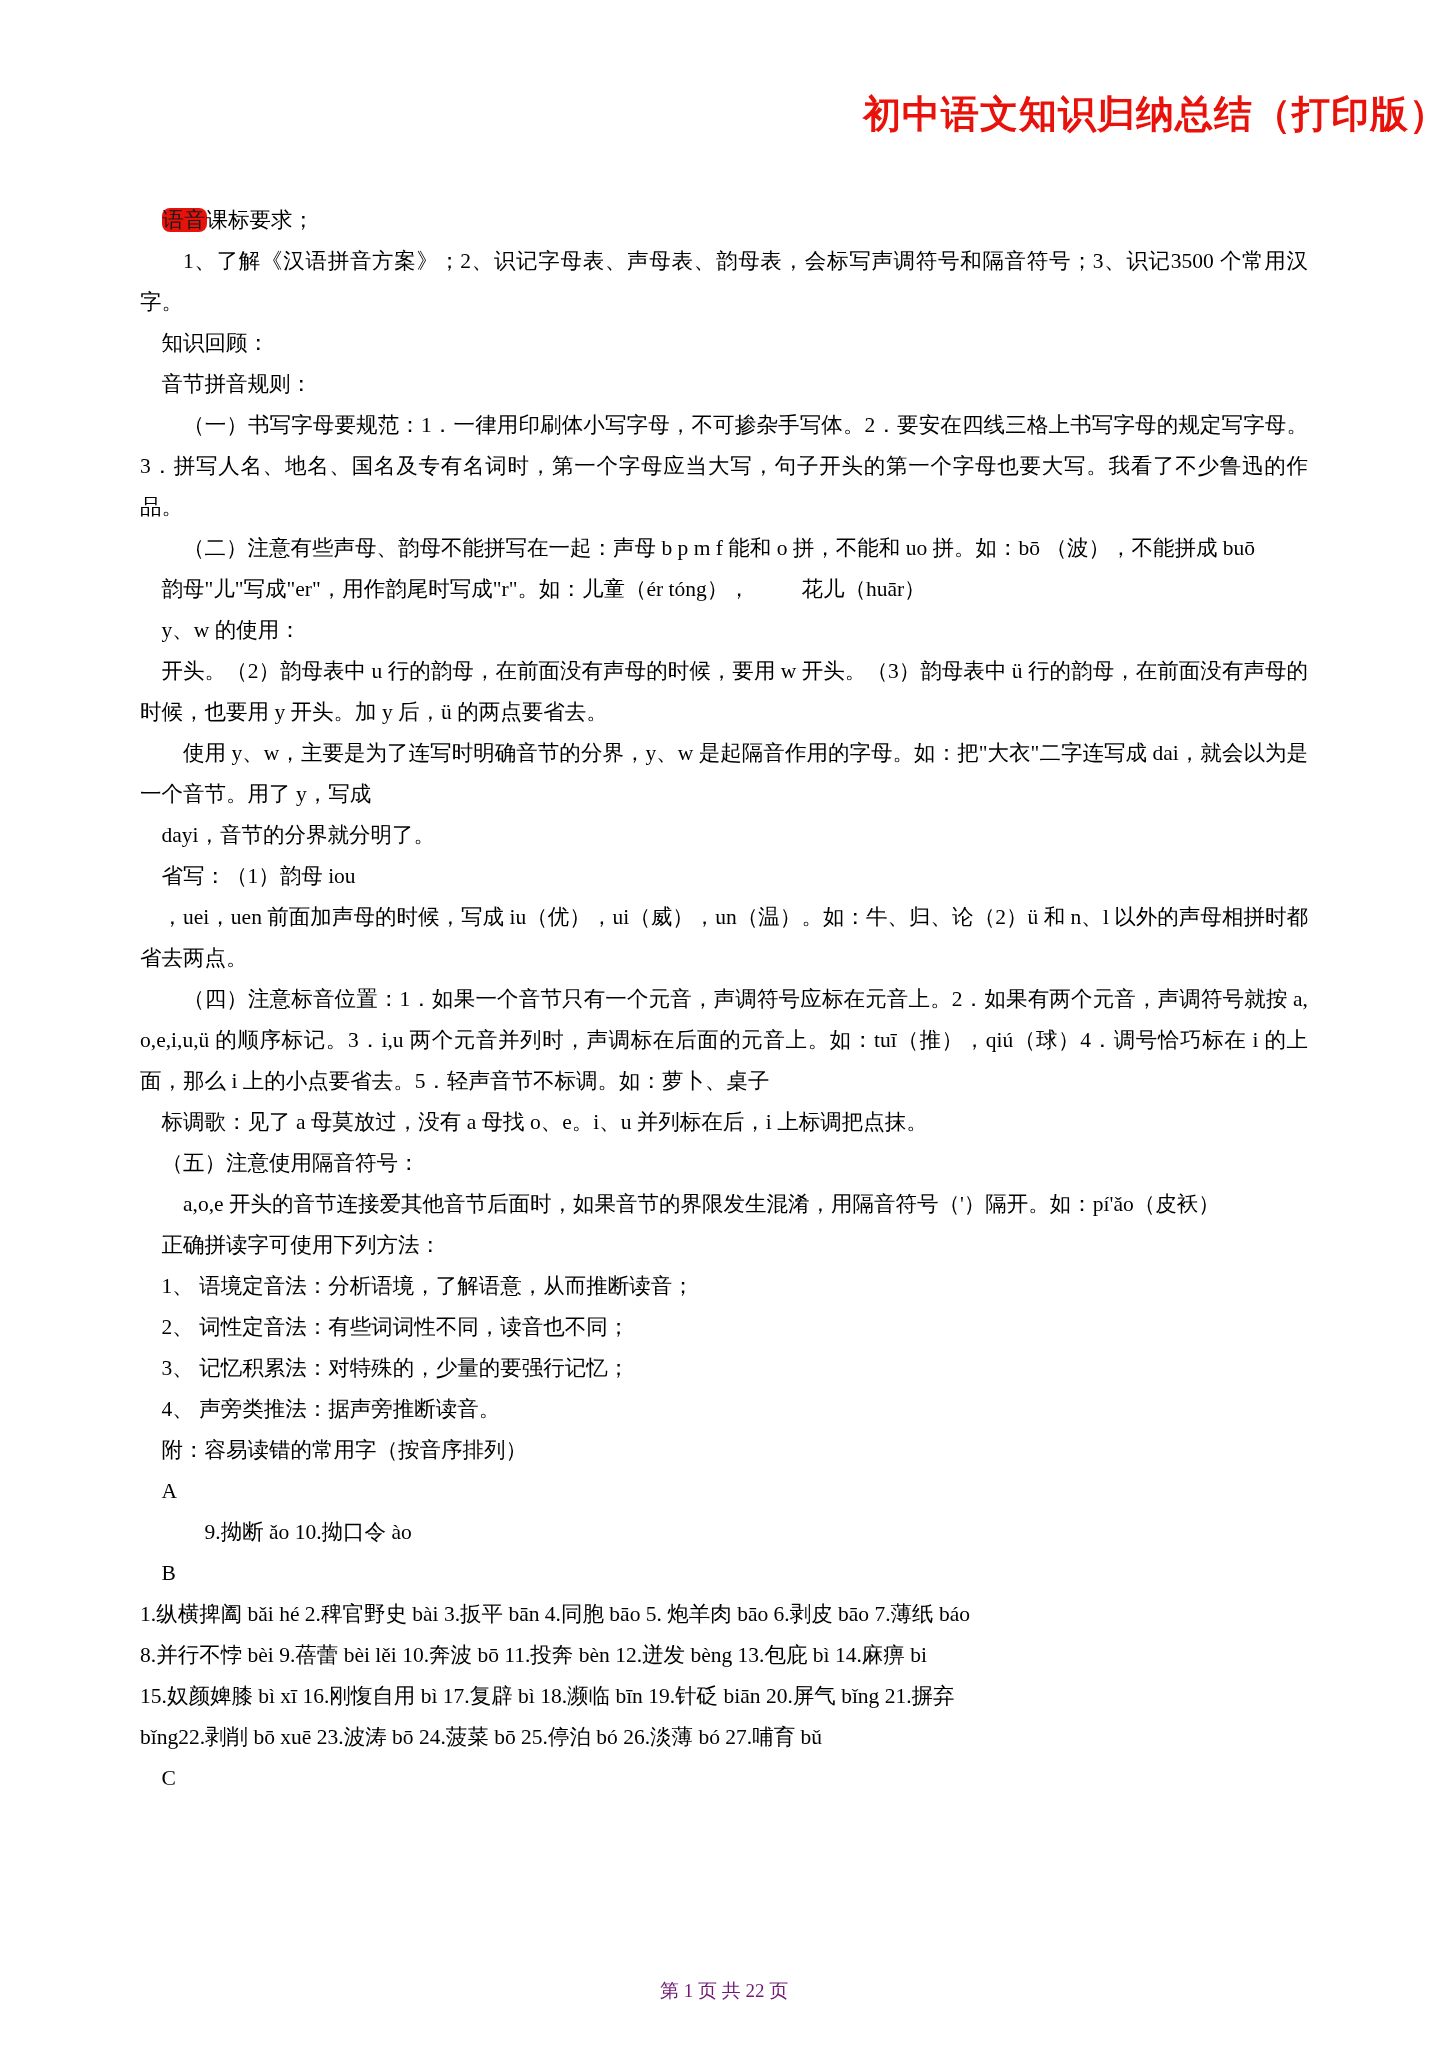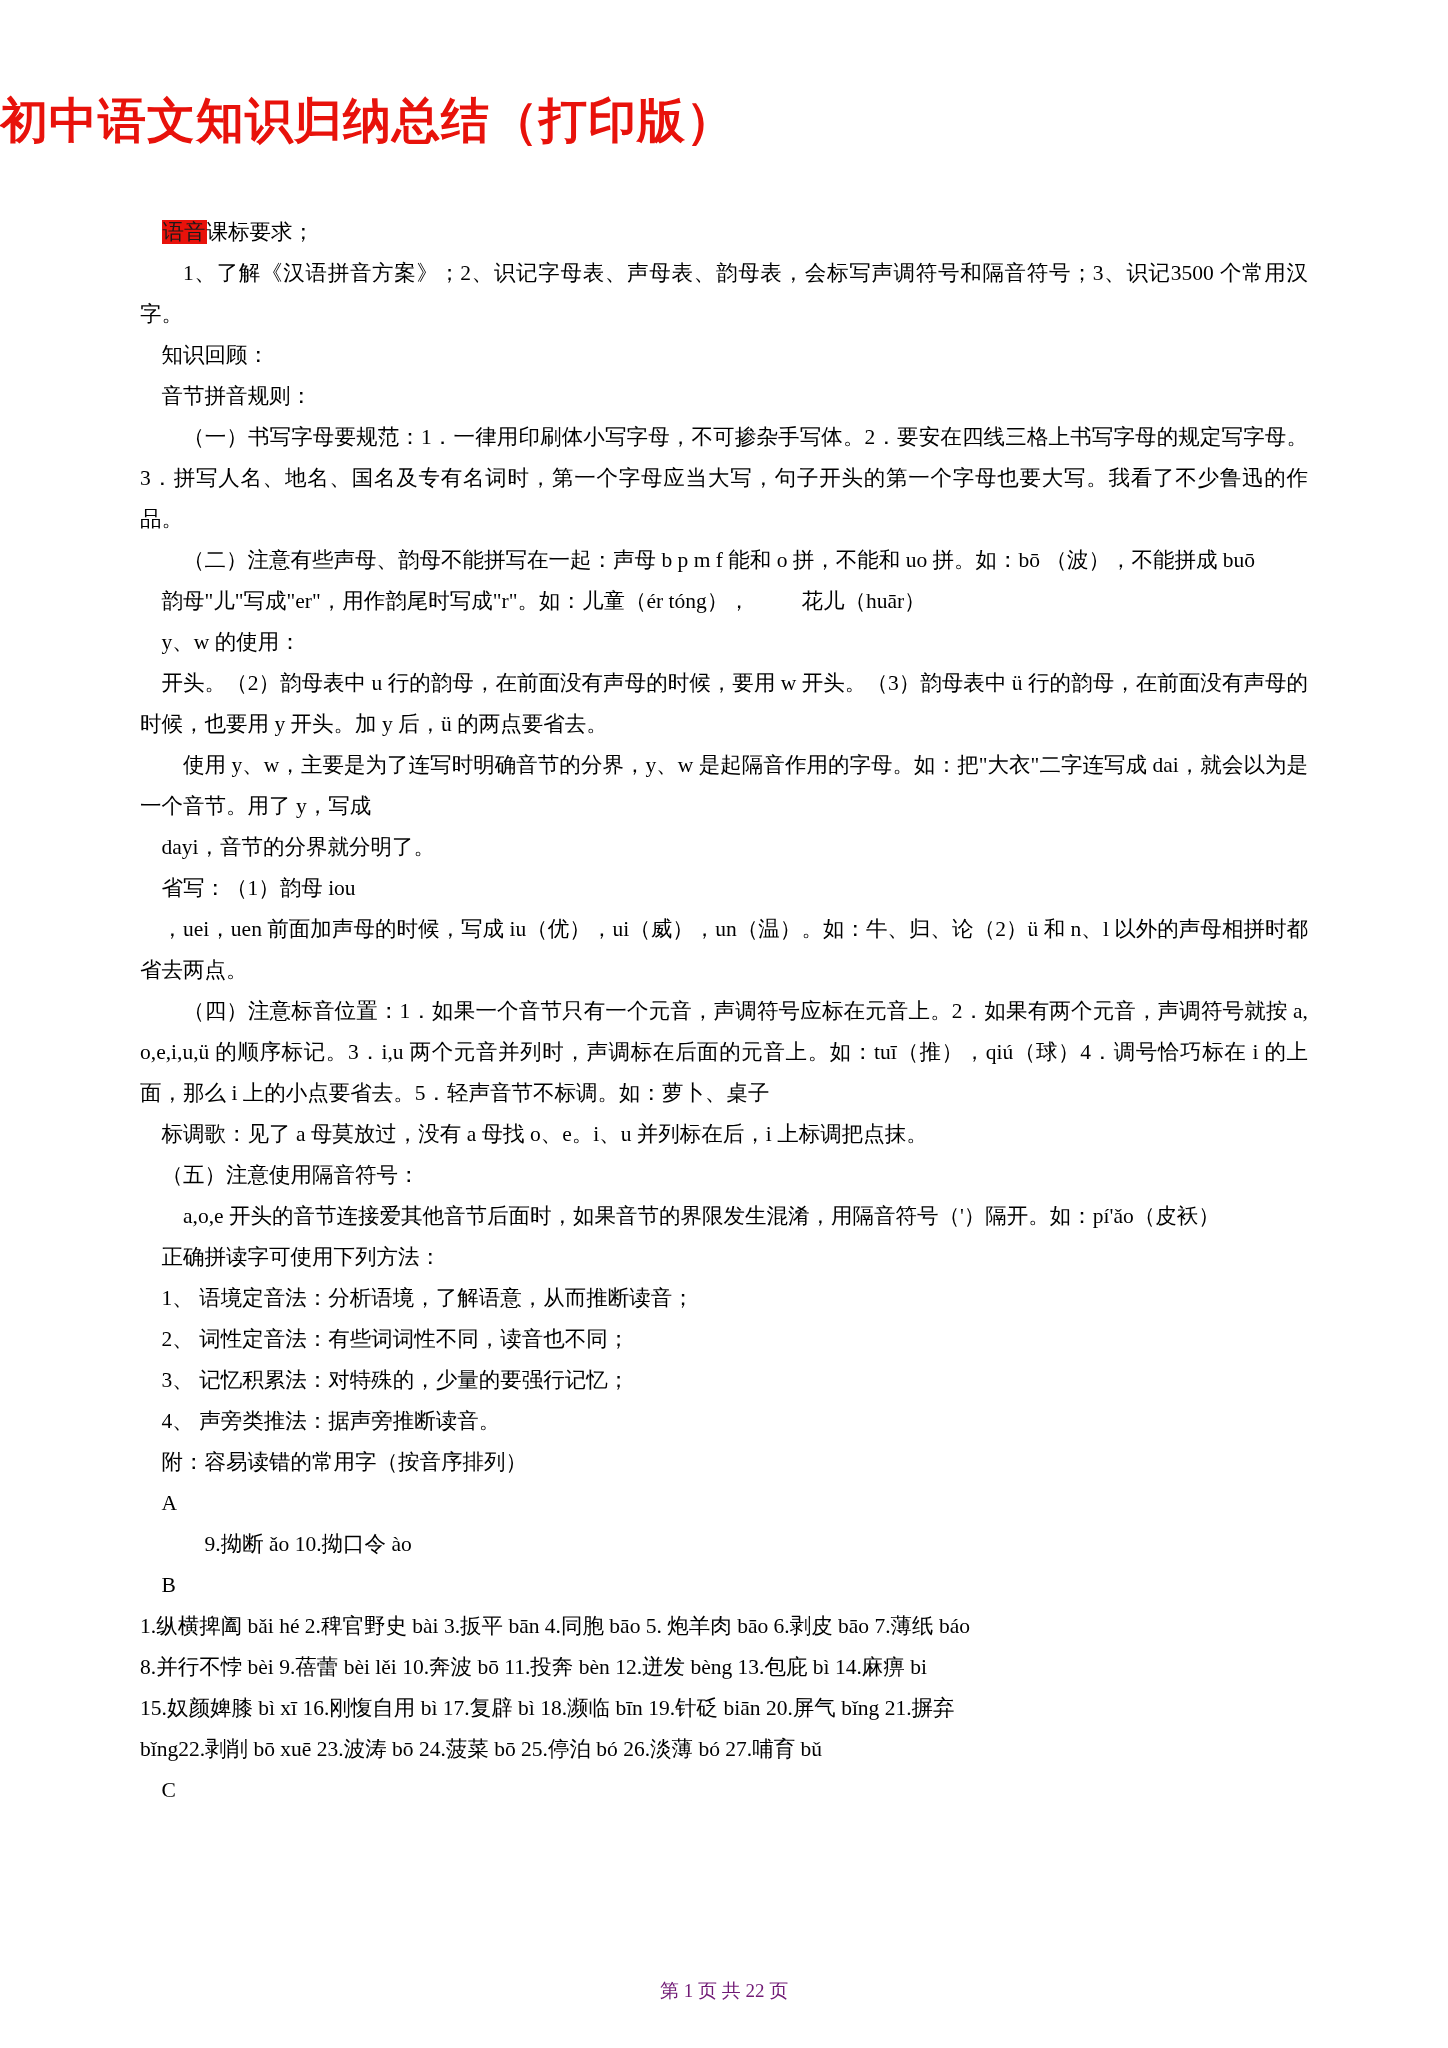--- a/index.html
+++ b/index.html
@@ -21,10 +21,10 @@
     overflow: hidden;
   }
   .doc-title {
-    text-align: left;
+    text-align: right;
     color: #e8120b;
     font-weight: bold;
-    font-size: 48px;
+    font-size: 38px;
     letter-spacing: 1px;
     margin: 0;
     padding-top: 92px;

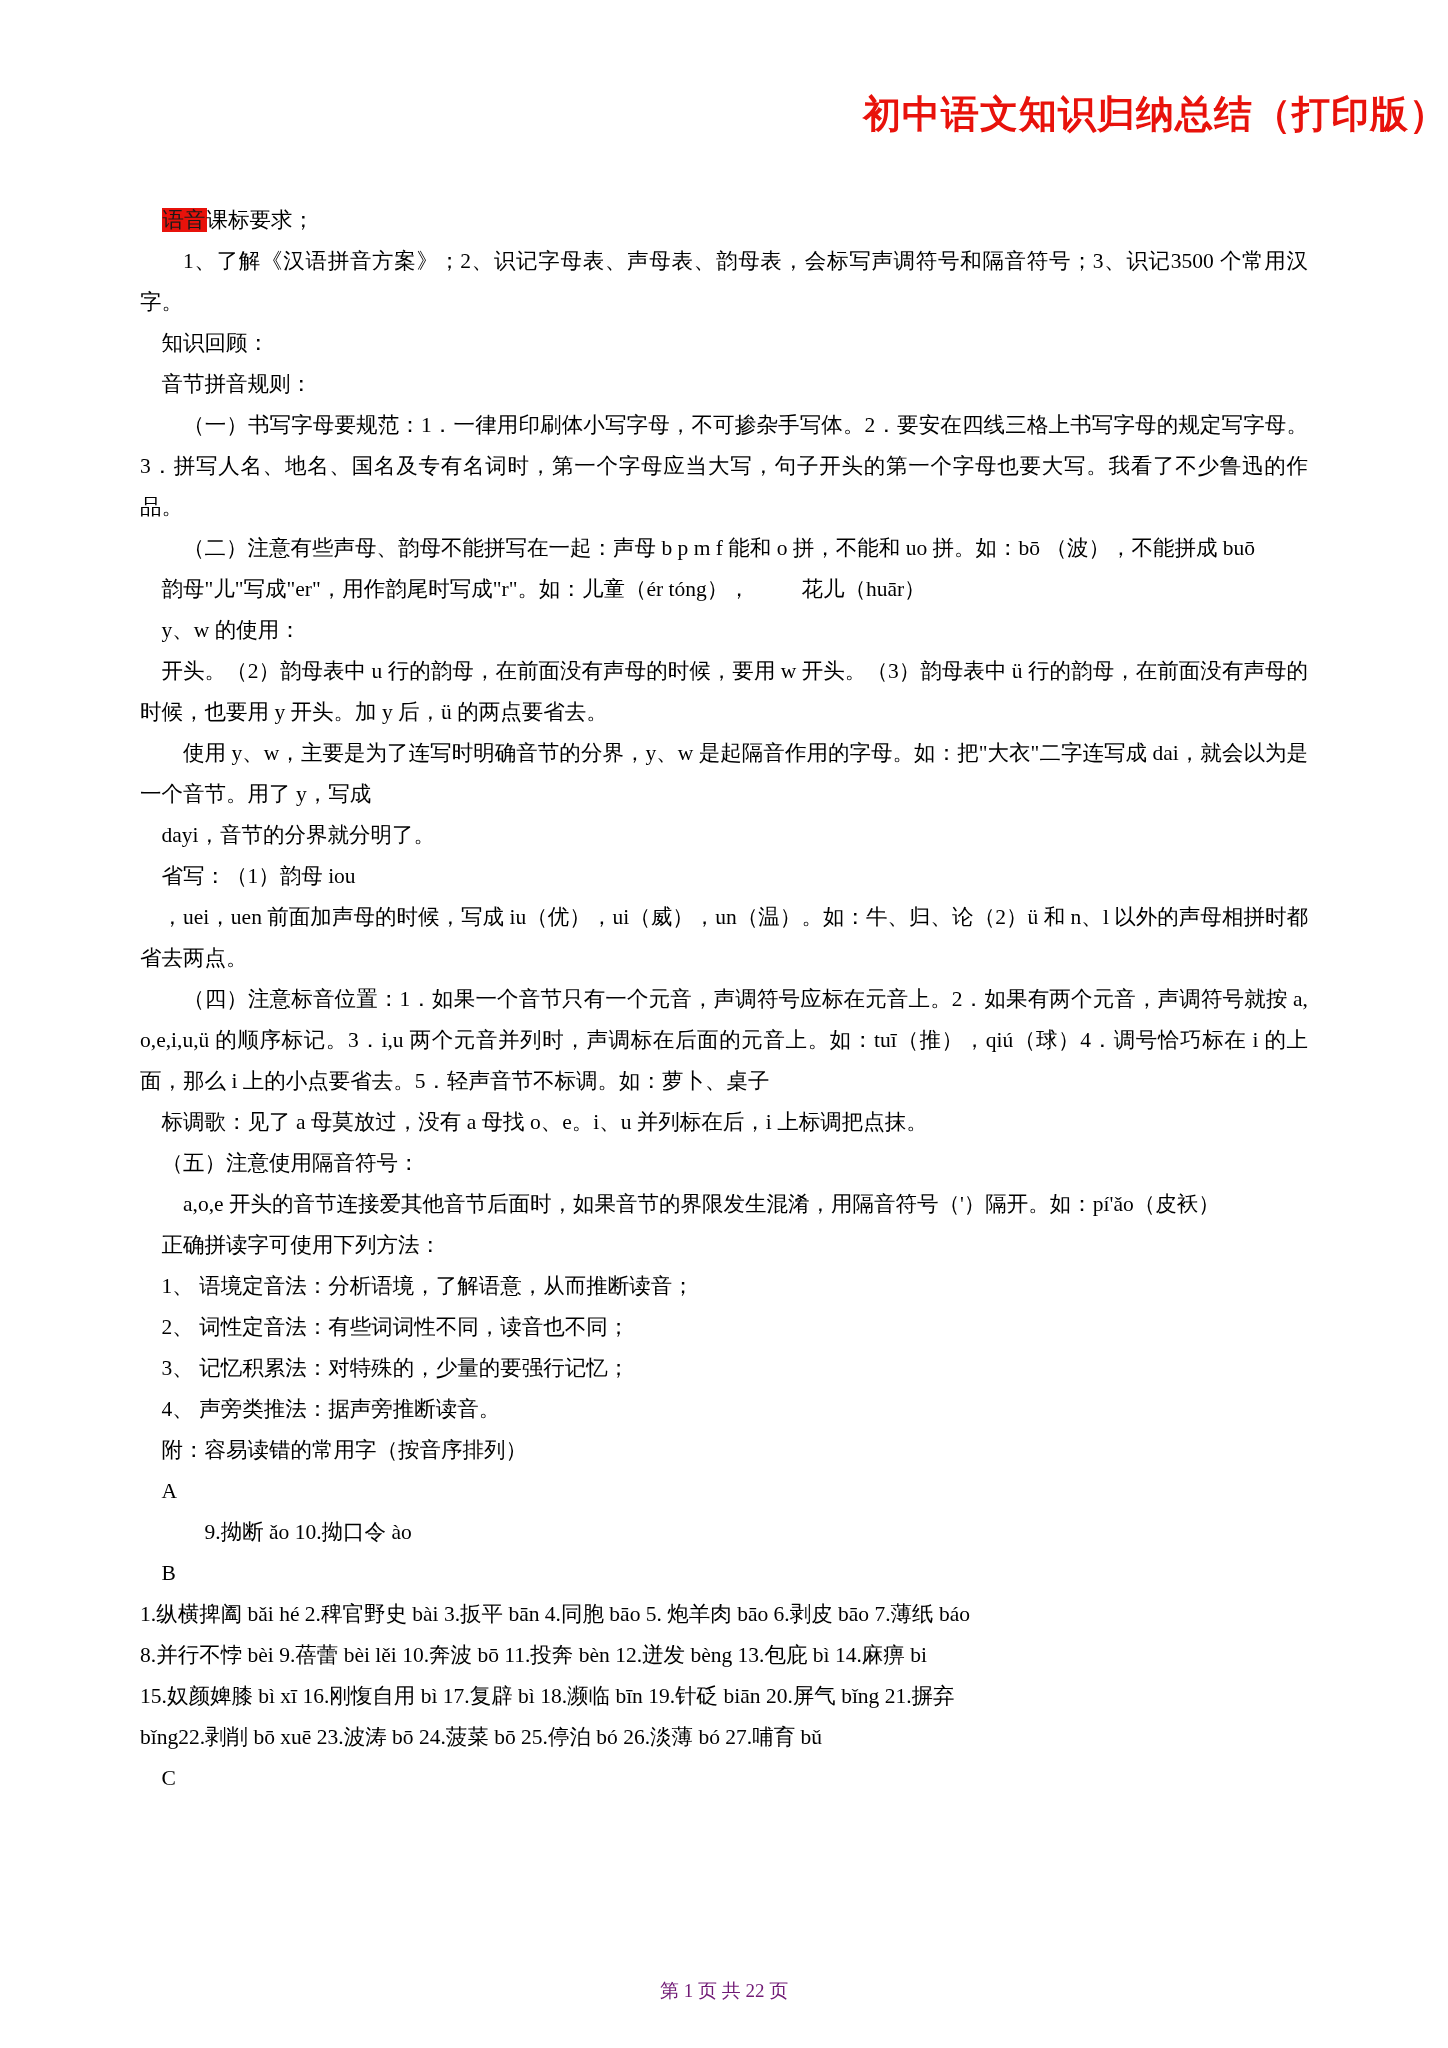--- a/index.html
+++ b/index.html
@@ -56,6 +56,7 @@
     background: #e8120b;
     color: #1a1a1a;
     padding: 0 1px;
+    border-radius: 8px;
   }
   .footer {
     position: absolute;

